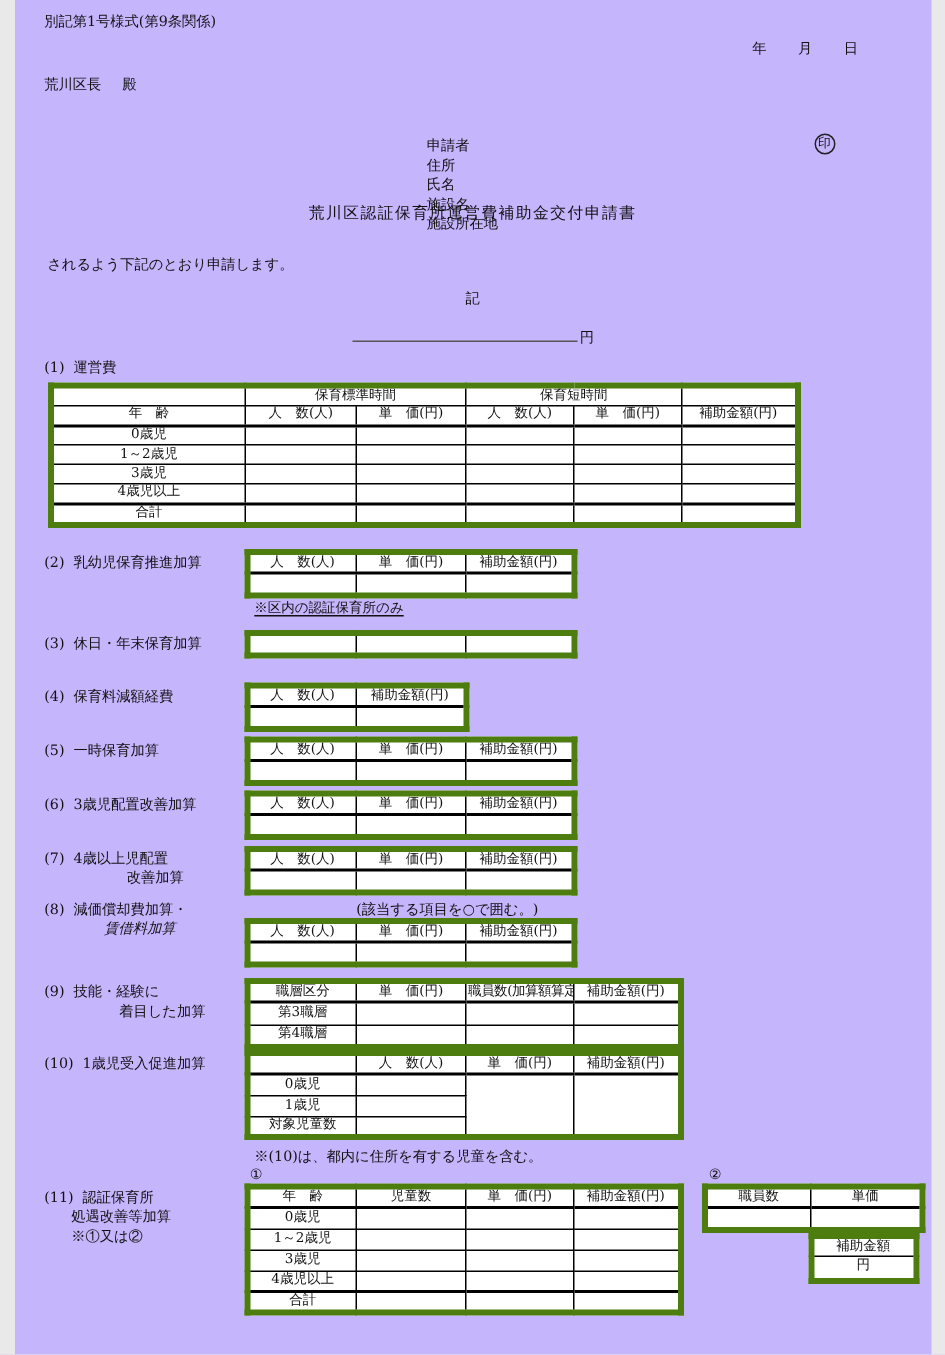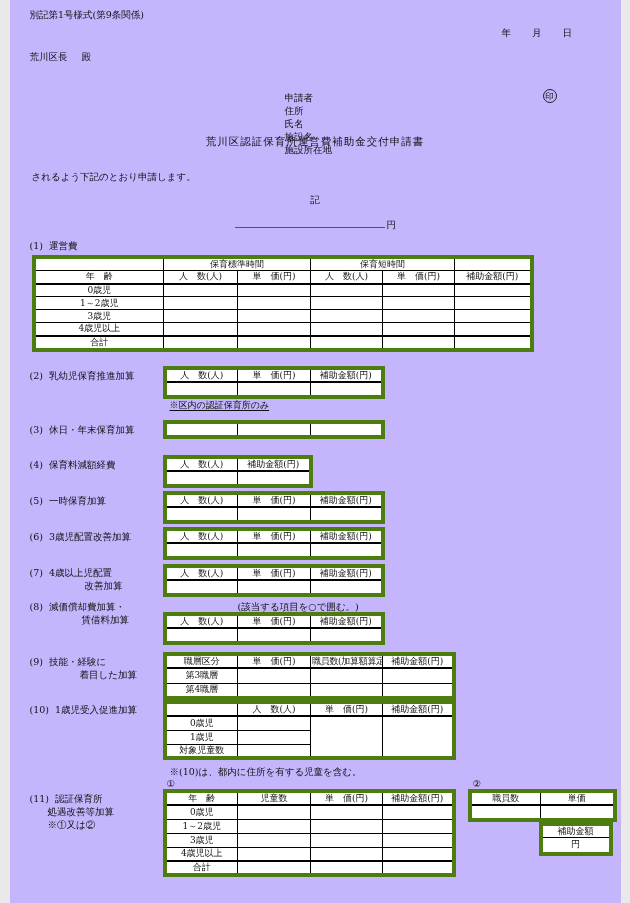--- a/index.html
+++ b/index.html
@@ -266,7 +266,7 @@
   <div class="abs txt" style="left:20px; top:600px;">
     <span class="num">(8)</span><span>減価償却費加算・</span>
   </div>
-  <div class="abs txt" style="left:72px; top:613px;">賃借料加算</div>
+  <div class="abs txt" style="left:60px; top:613px;font-style:italic;">賃借料加算</div>
   <div class="abs txt" style="left:228px; top:600px;">(該当する項目を○で囲む。)</div>
   <table class="t" style="left:153px; top:612px; width:218px;">
     <colgroup>

